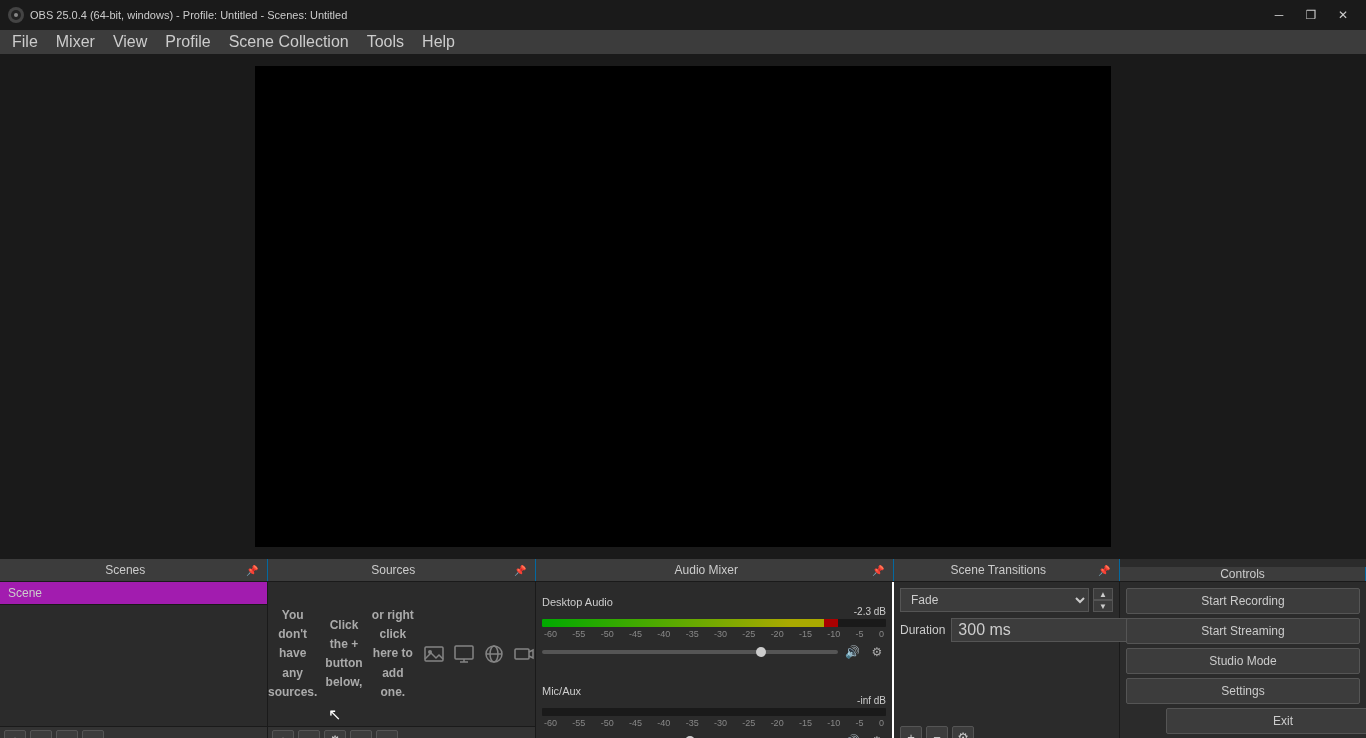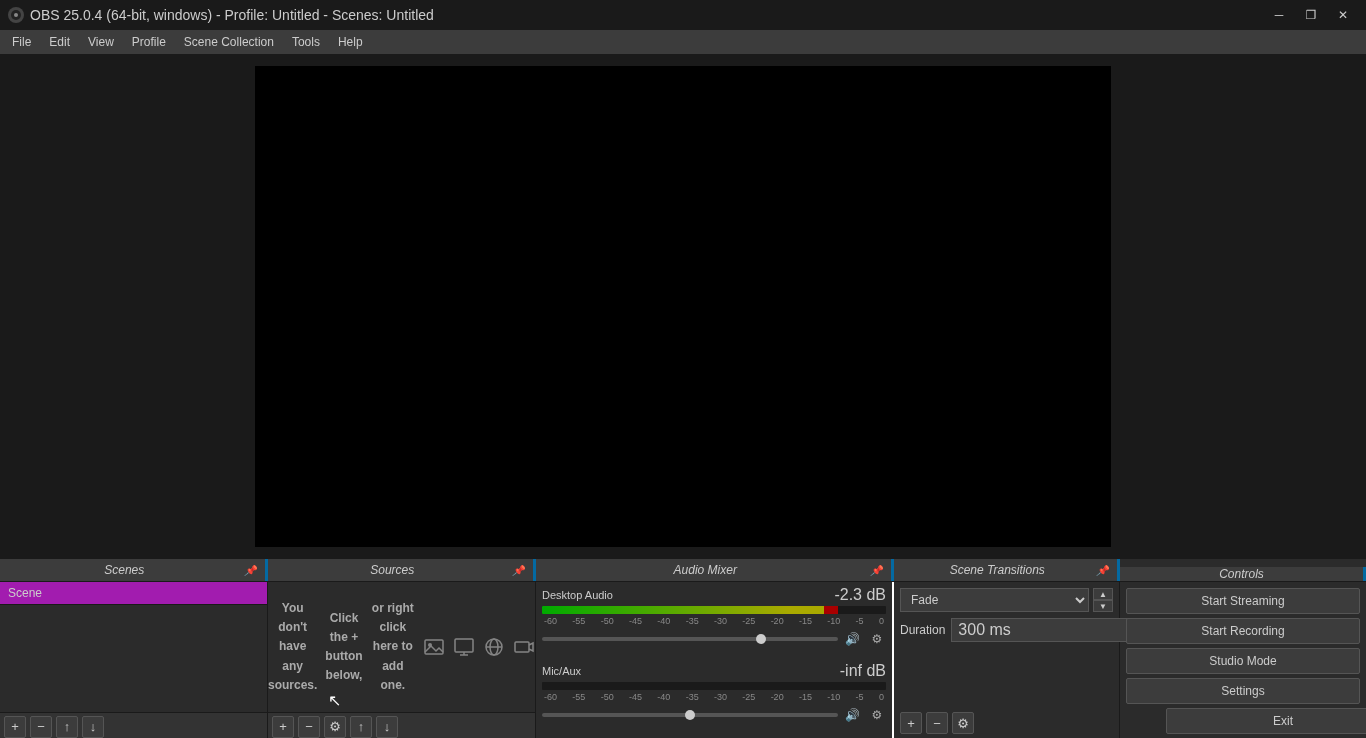--- a/index.html
+++ b/index.html
@@ -33,7 +33,7 @@
       height: 16px;
     }
     #title-text {
-      font-size: 14px;
+      font-size: 11px;
       color: #cccccc;
     }
     #titlebar-controls {

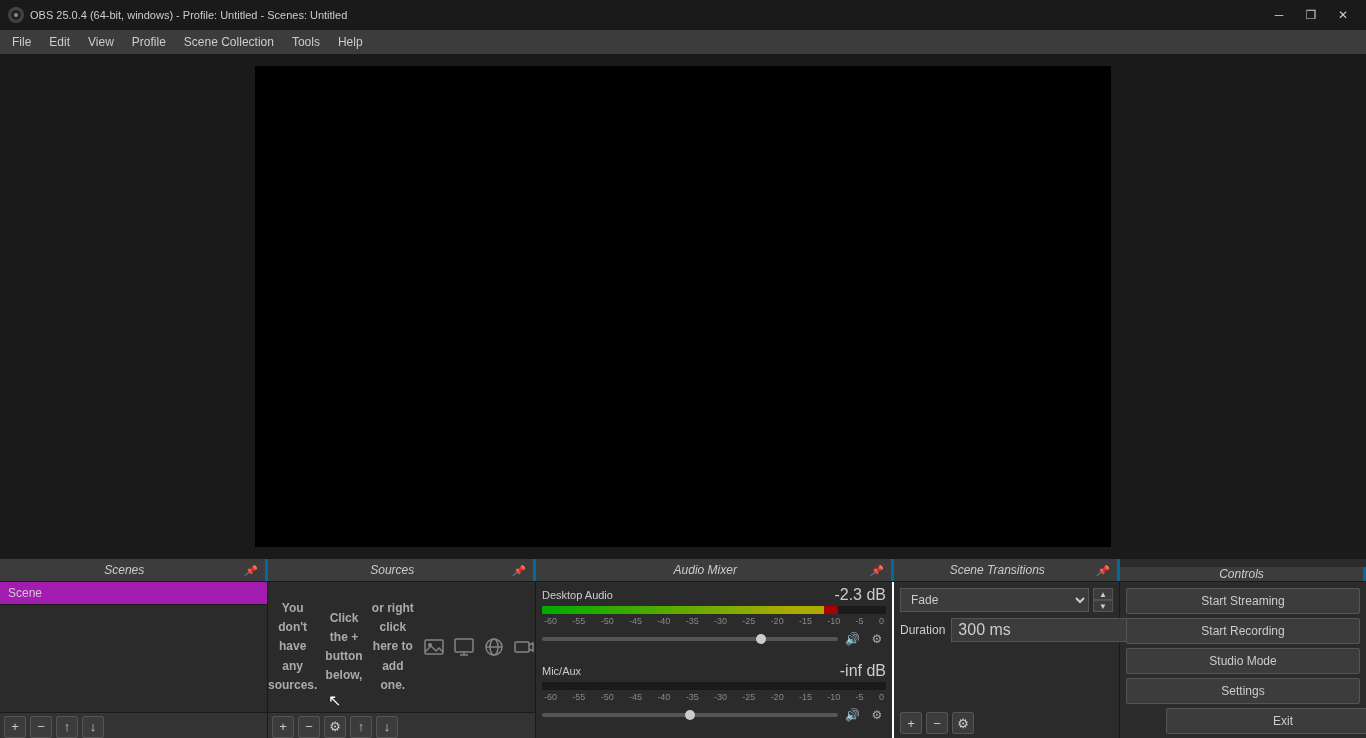--- a/index.html
+++ b/index.html
@@ -65,7 +65,7 @@
     .menu-item {
       padding: 2px 8px;
       cursor: pointer;
-      font-size: 12px;
+      font-size: 16px;
       color: #cccccc;
       border-radius: 2px;
     }

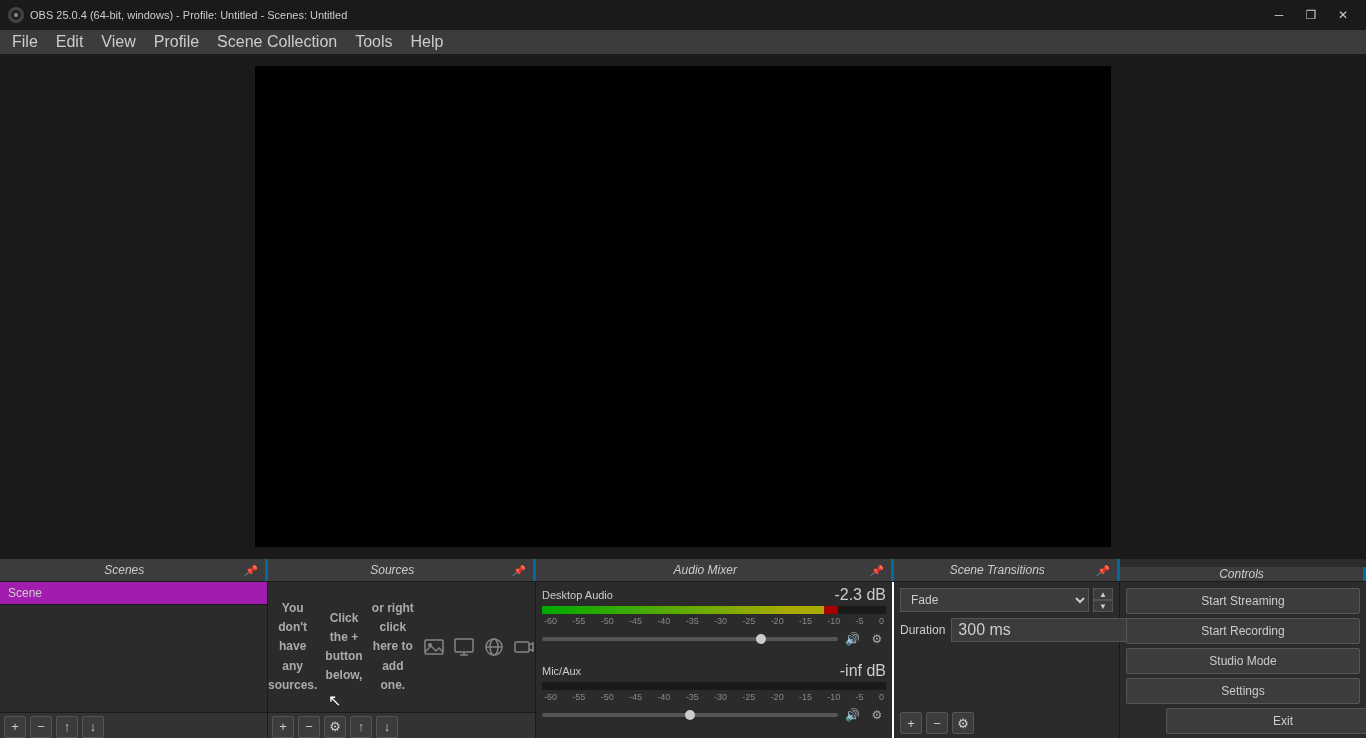--- a/index.html
+++ b/index.html
@@ -449,7 +449,7 @@
 
 <div id="menubar">
   <span class="menu-item">File</span>
-  <span class="menu-item">Edit</span>
+  <span class="menu-item">Mixer</span>
   <span class="menu-item">View</span>
   <span class="menu-item">Profile</span>
   <span class="menu-item">Scene Collection</span>

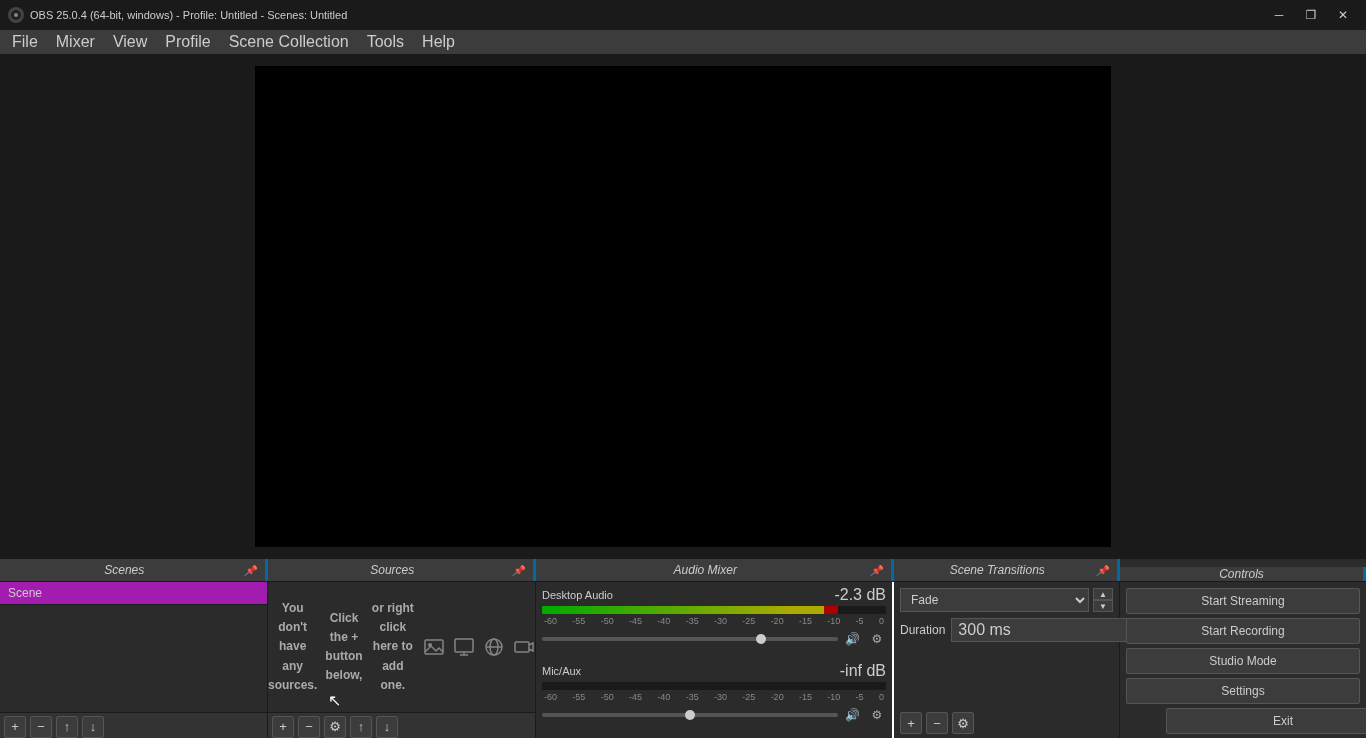--- a/index.html
+++ b/index.html
@@ -112,10 +112,9 @@
       justify-content: center;
       padding: 0 8px;
       background: #3c3c3c;
-      border-right: 3px solid #0369a1;
-      font-size: 12px;
-      color: #cccccc;
-      font-style: italic;
+      border-right: 1px solid #0369a1;
+      font-size: 12px;
+      color: #cccccc;
     }
     .panel-header-label {
       flex: 1;

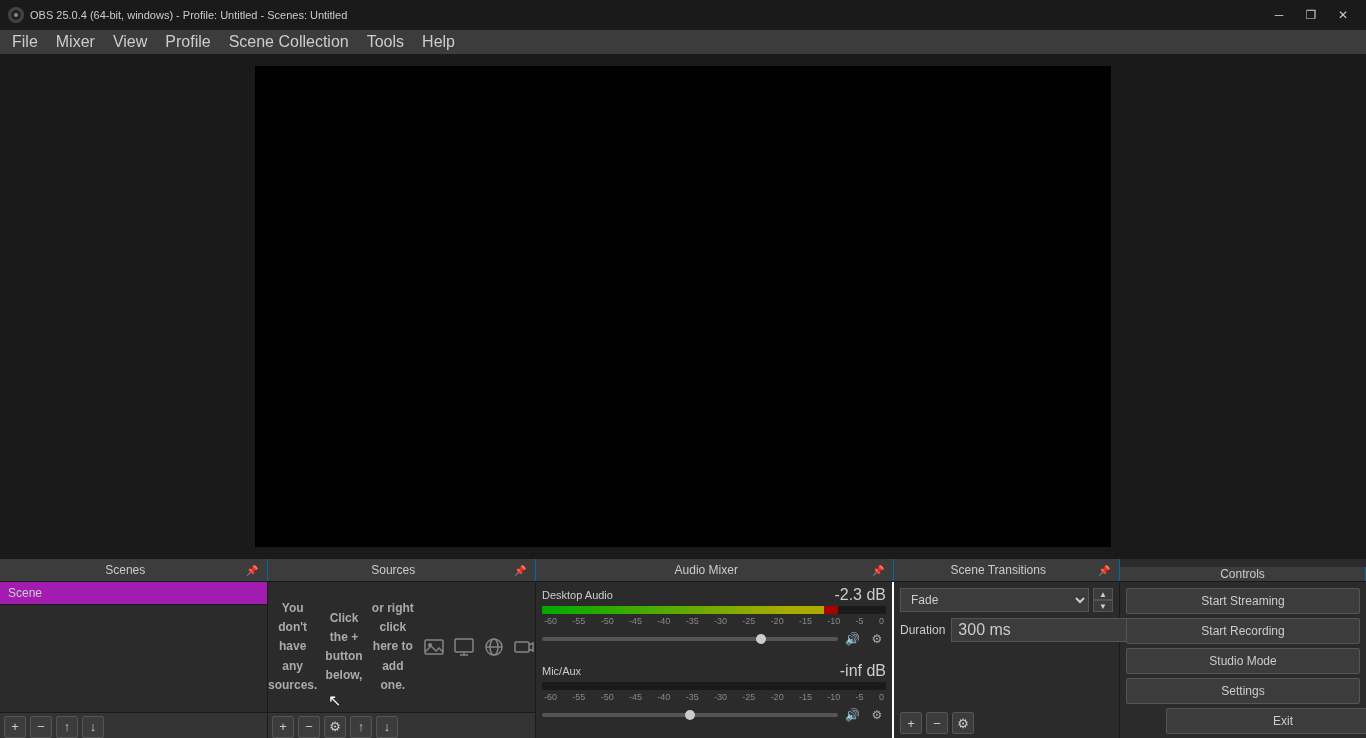--- a/index.html
+++ b/index.html
@@ -239,8 +239,9 @@
       color: #cccccc;
     }
     .audio-channel-db {
-      font-size: 16px;
-      color: #cccccc;
+      font-size: 10px;
+      color: #cccccc;
+      margin-top: 20px;
     }
     .audio-meter-bg {
       height: 8px;

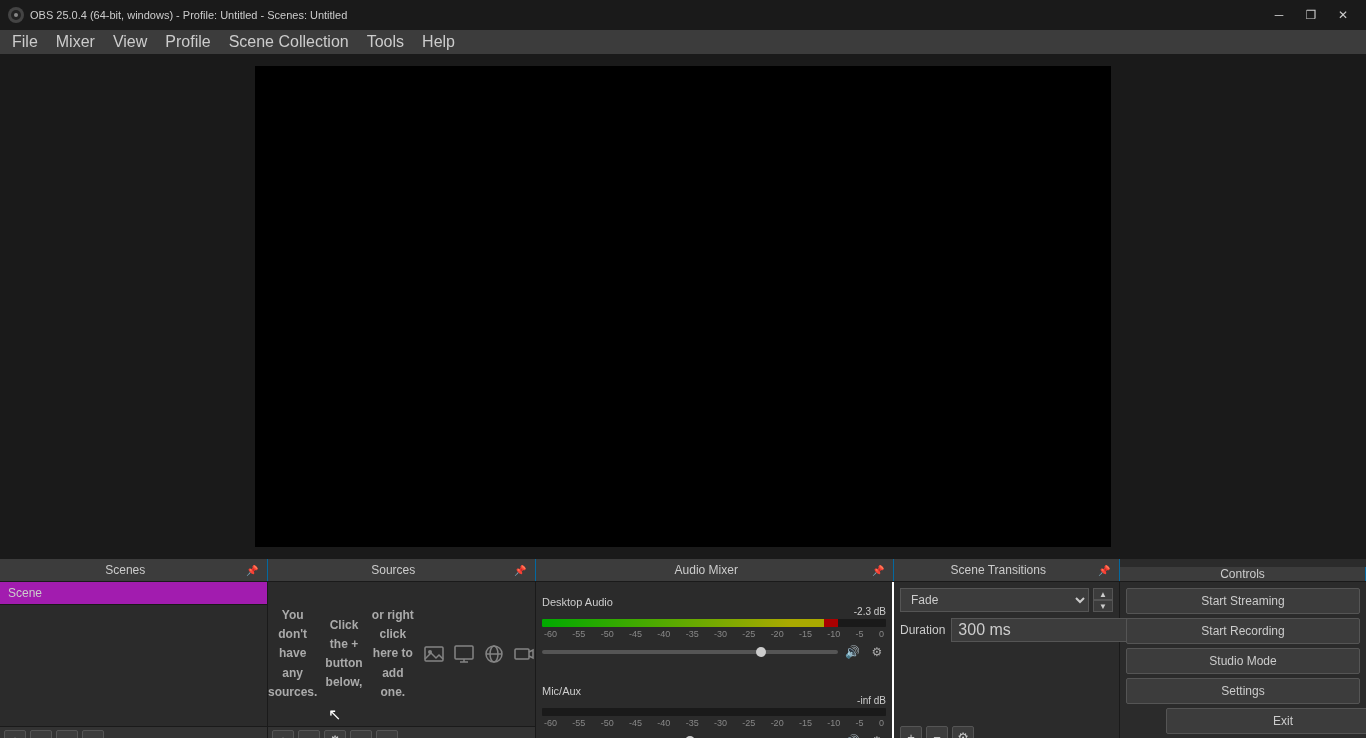--- a/index.html
+++ b/index.html
@@ -643,8 +643,8 @@
       </div>
 
       <div id="controls-panel">
+        <button class="ctrl-btn start-recording">Start Recording</button>
         <button class="ctrl-btn start-streaming">Start Streaming</button>
-        <button class="ctrl-btn start-recording">Start Recording</button>
         <button class="ctrl-btn studio-mode">Studio Mode</button>
         <button class="ctrl-btn settings">Settings</button>
         <button class="ctrl-btn exit">Exit</button>

